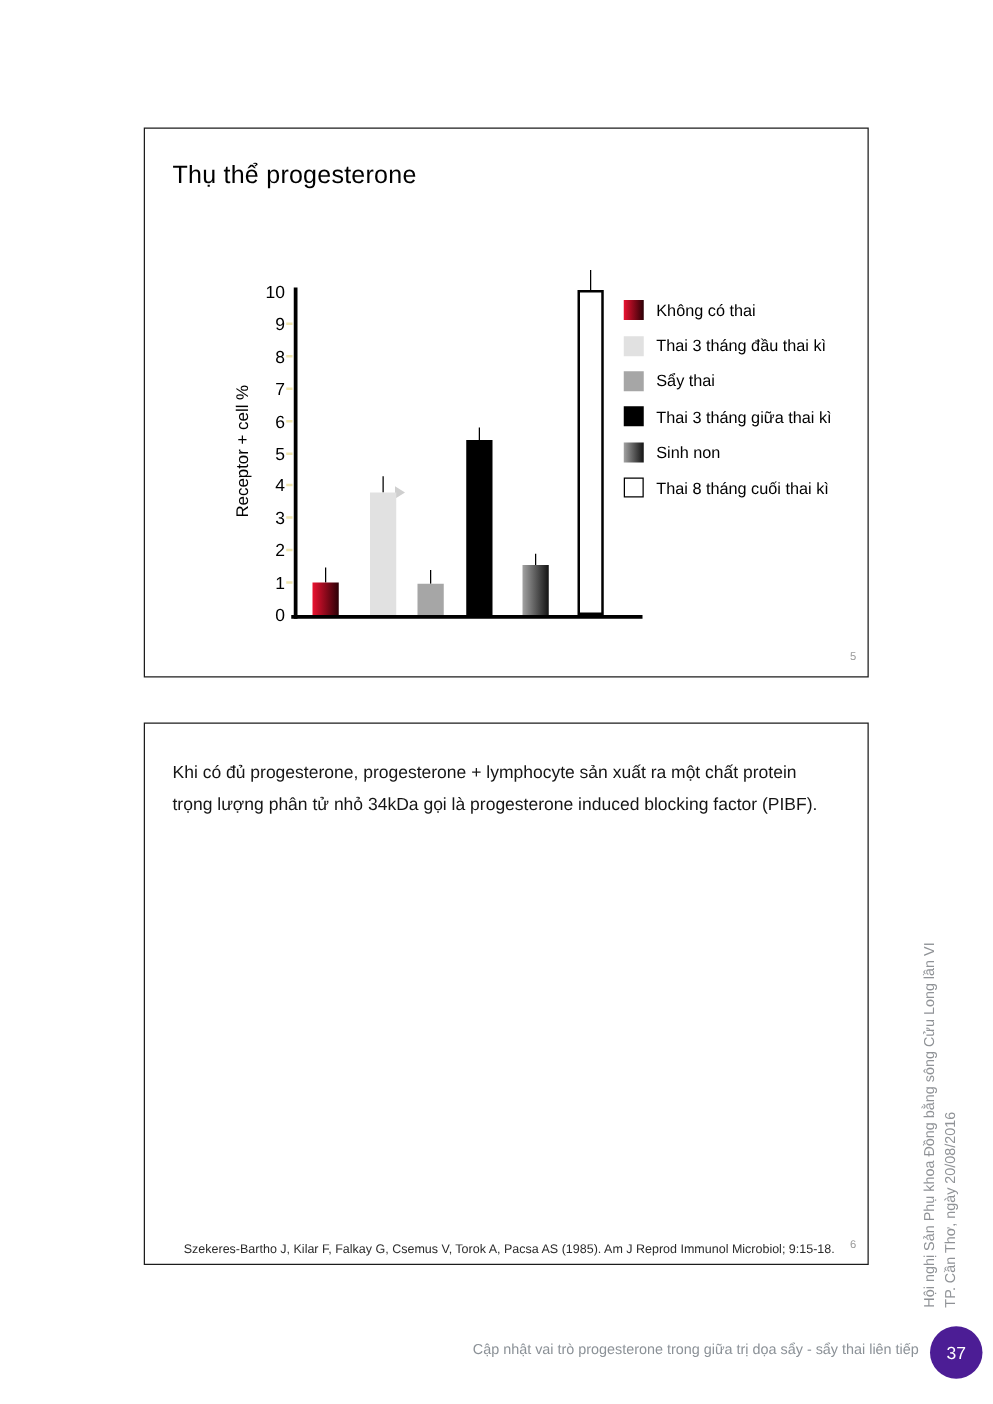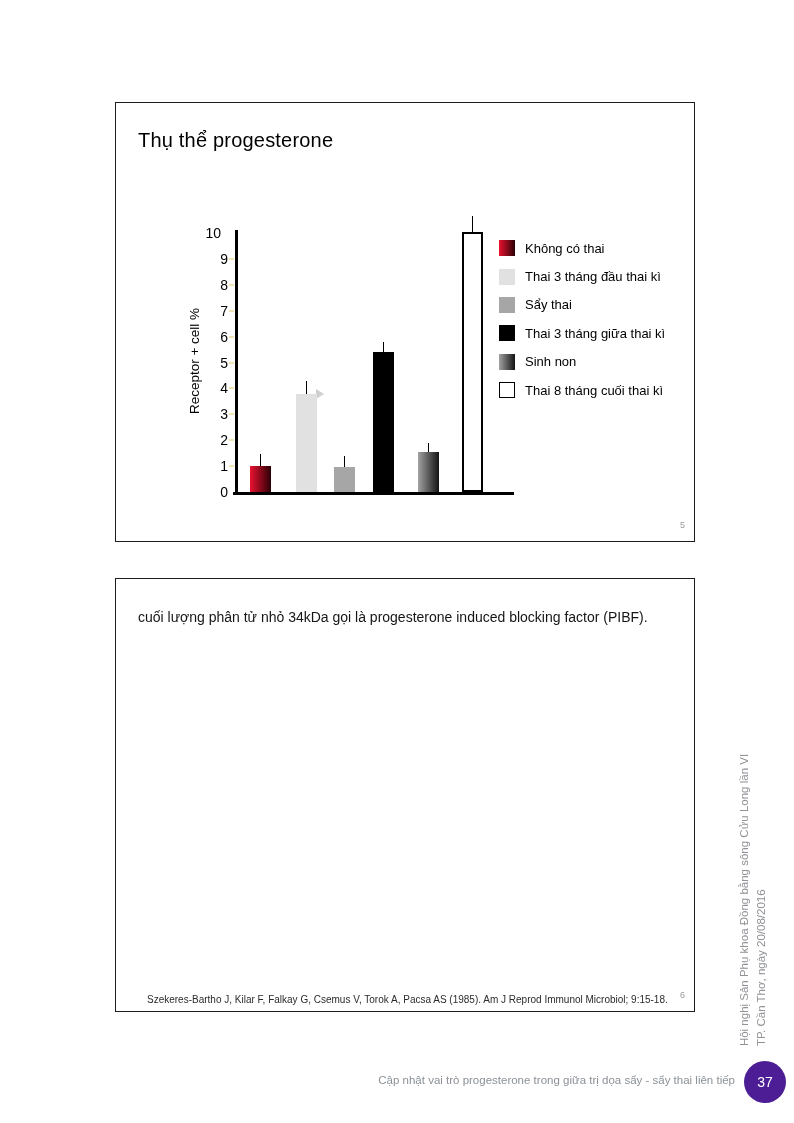--- a/index.html
+++ b/index.html
@@ -118,7 +118,7 @@
       <div class="ytick-mark" style="background: rgb(240, 229, 174); left: 113px; top: 180.8px;"></div>
       <div class="ytick-label" style="left: 84px; top: 146.9px;">9</div>
       <div class="ytick-mark" style="background: rgb(240, 229, 174); left: 113px; top: 154.9px;"></div>
-      <div class="ytick-label" style="left: 77px; top: 121px;">10</div>
+      <div class="ytick-label" style="left: 84px; top: 121px;">10</div>
       <div class="whisker" style="left: 143.75px; top: 351.445px; height: 11.655px;"></div>
       <div class="bar" style="left: 134px; top: 363.1px; width: 21px; height: 25.9px; background: linear-gradient(to right, rgb(234, 18, 48), rgb(44, 0, 6));"></div>
       <div class="whisker" style="left: 189.75px; top: 277.63px; height: 12.95px;"></div>

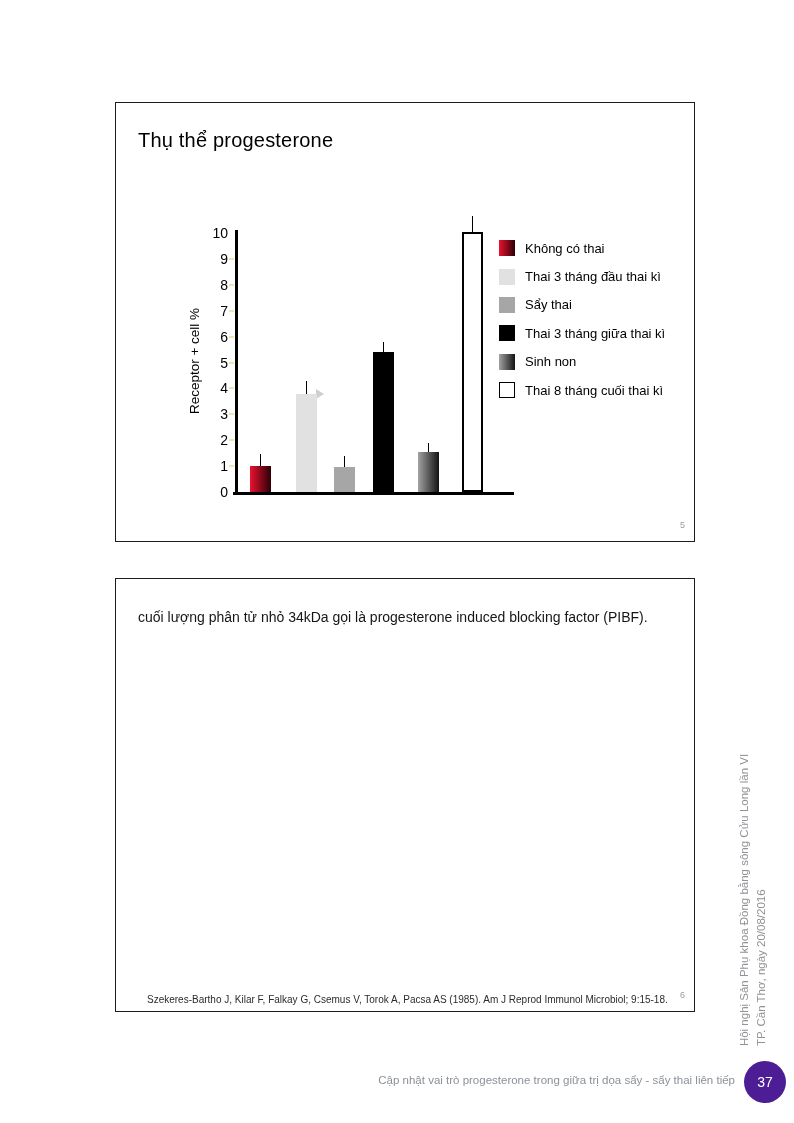--- a/index.html
+++ b/index.html
@@ -137,6 +137,7 @@
 
 <div class="slide" id="slide2">
   <div class="body-text">
+    <div class="body-line">Khi có đủ progesterone, progesterone + lymphocyte sản xuất ra một chất protein</div>
     <div class="body-line">cuối lượng phân tử nhỏ 34kDa gọi là progesterone induced blocking factor (PIBF).</div>
   </div>
   <div class="citation">Szekeres-Bartho J, Kilar F, Falkay G, Csemus V, Torok A, Pacsa AS (1985). Am J Reprod Immunol Microbiol; 9:15-18.</div>

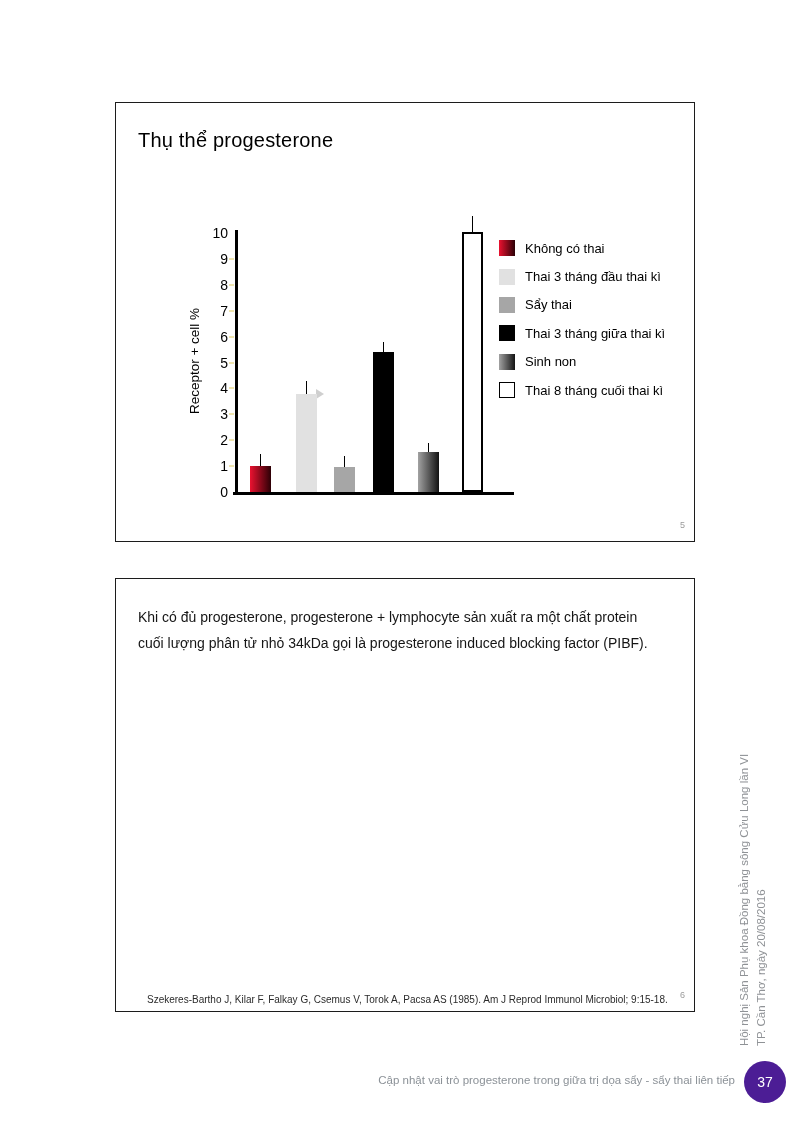--- a/index.html
+++ b/index.html
@@ -138,7 +138,7 @@
 <div class="slide" id="slide2">
   <div class="body-text">
     <div class="body-line">Khi có đủ progesterone, progesterone + lymphocyte sản xuất ra một chất protein</div>
-    <div class="body-line">cuối lượng phân tử nhỏ 34kDa gọi là progesterone induced blocking factor (PIBF).</div>
+    <div class="body-line">trọng lượng phân tử nhỏ 34kDa gọi là progesterone induced blocking factor (PIBF).</div>
   </div>
   <div class="citation">Szekeres-Bartho J, Kilar F, Falkay G, Csemus V, Torok A, Pacsa AS (1985). Am J Reprod Immunol Microbiol; 9:15-18.</div>
   <div class="slide-pagenum">6</div>

